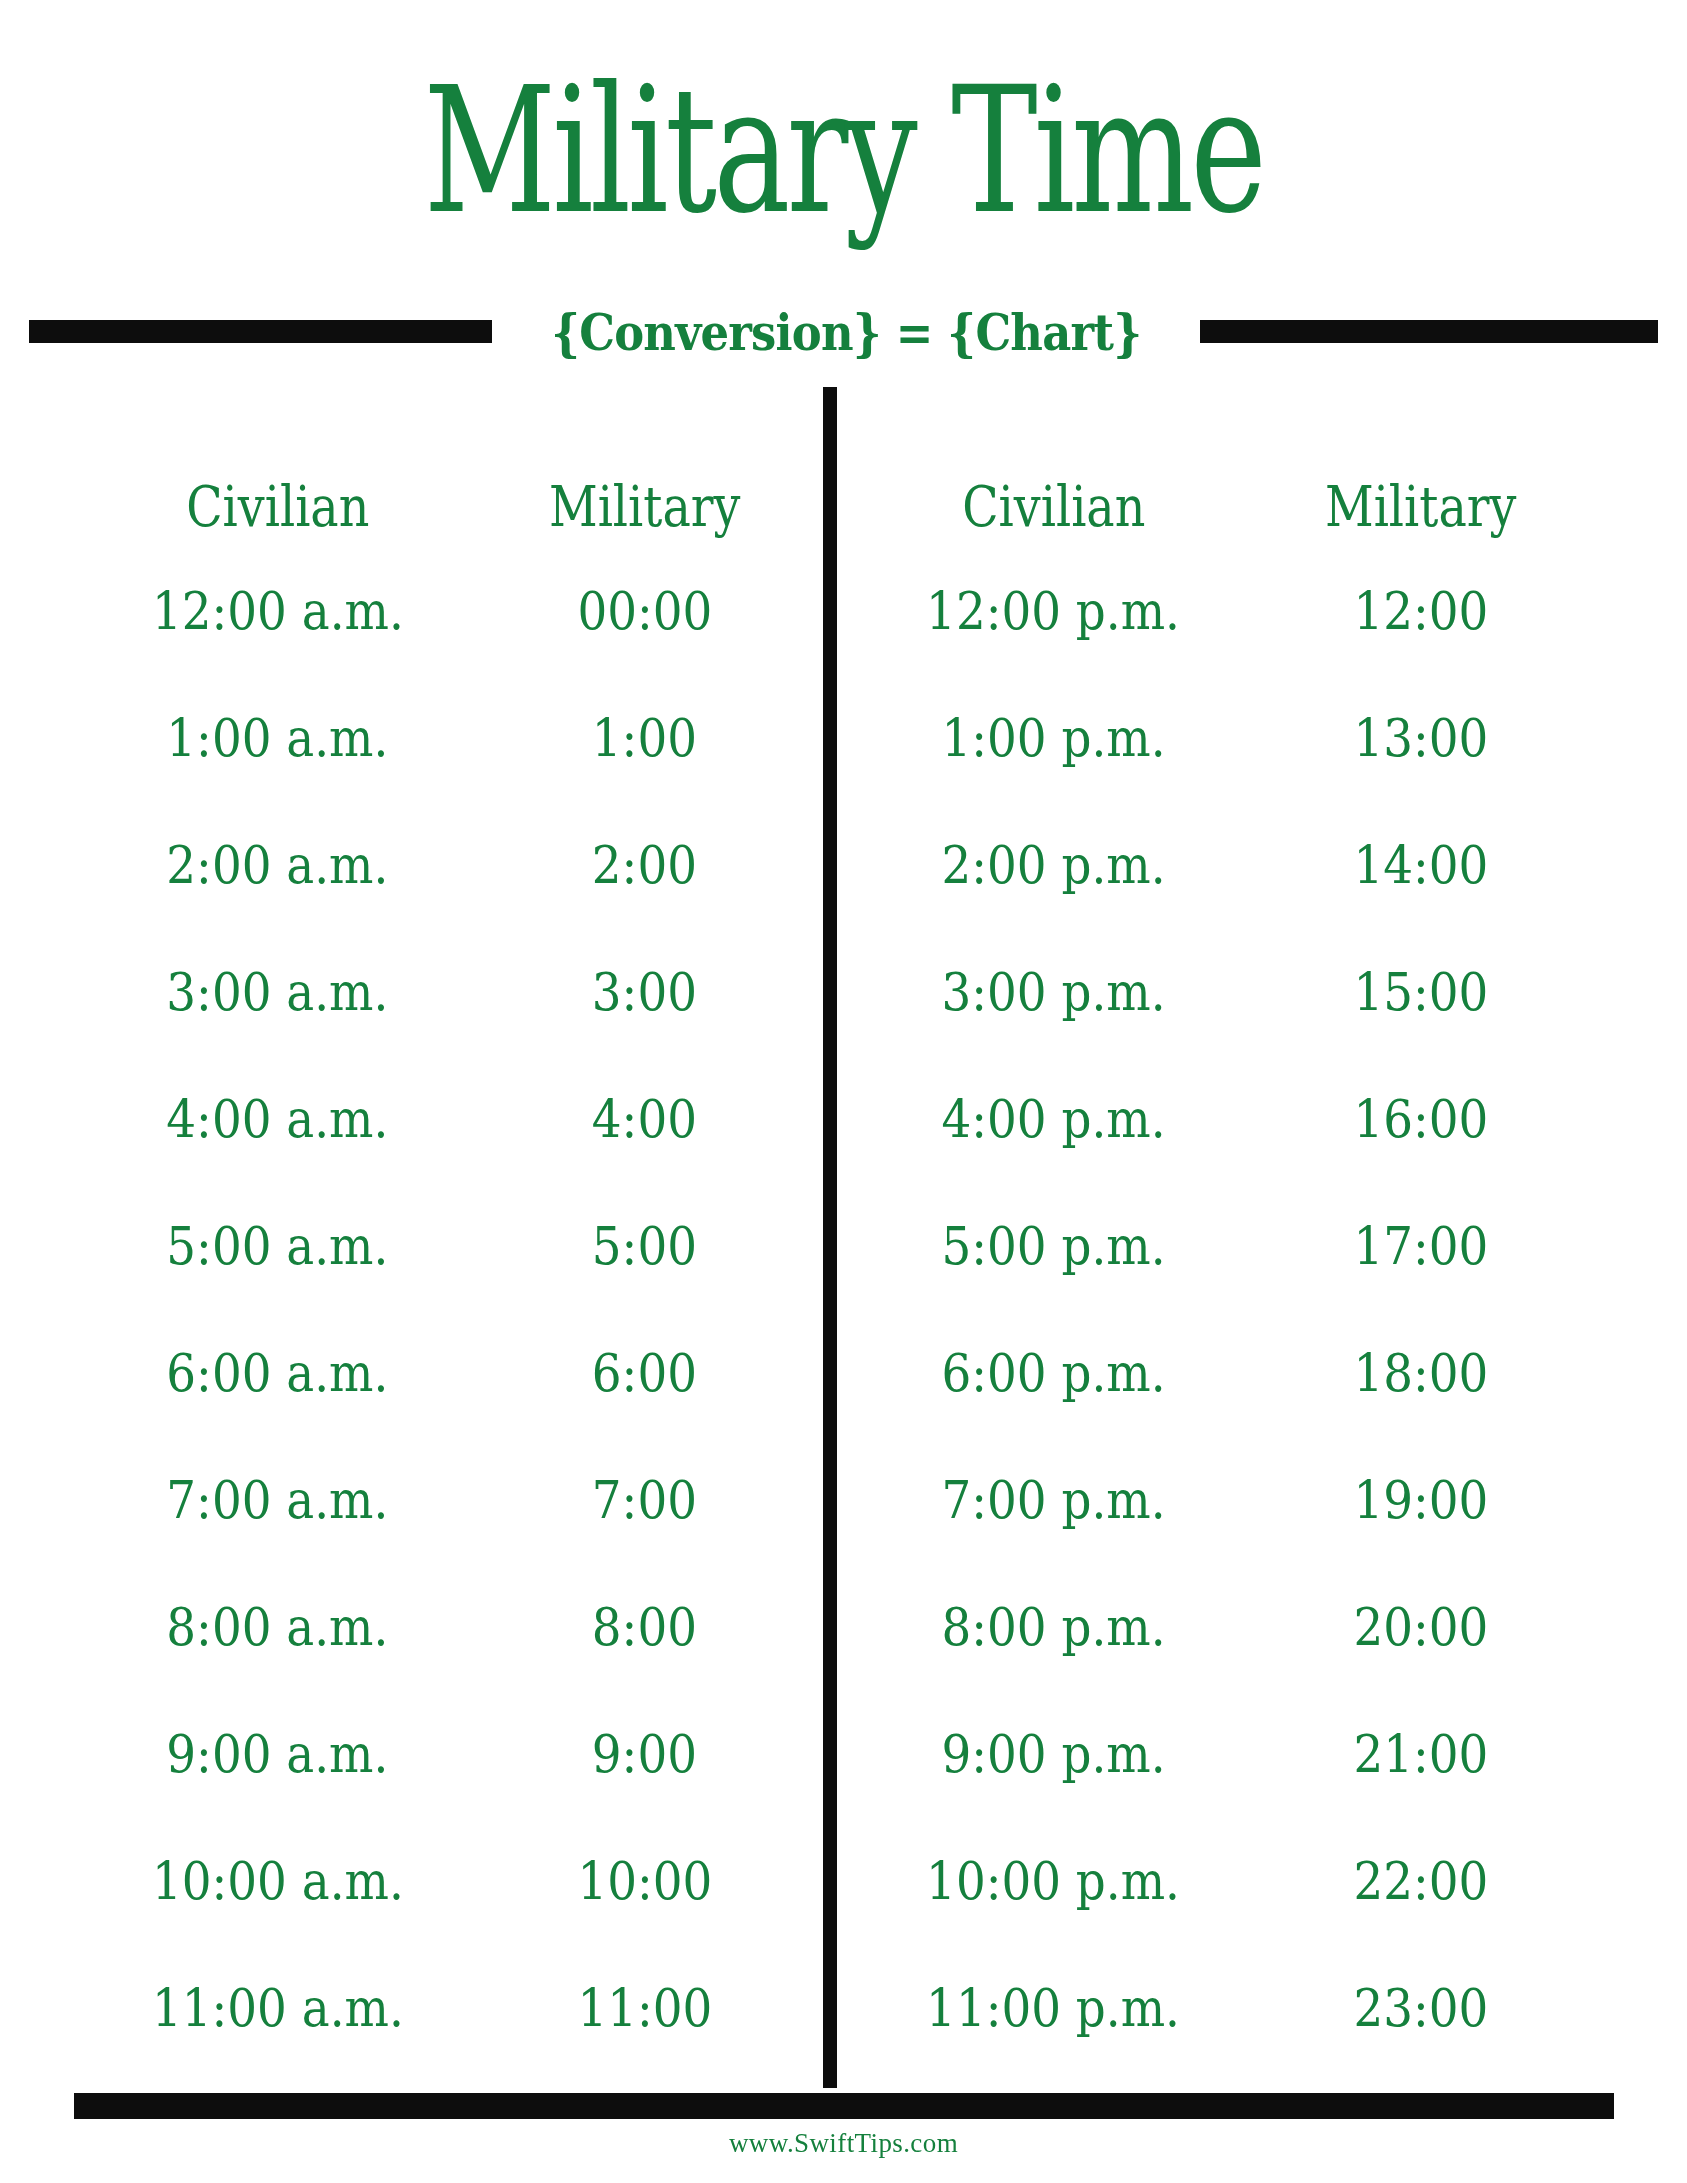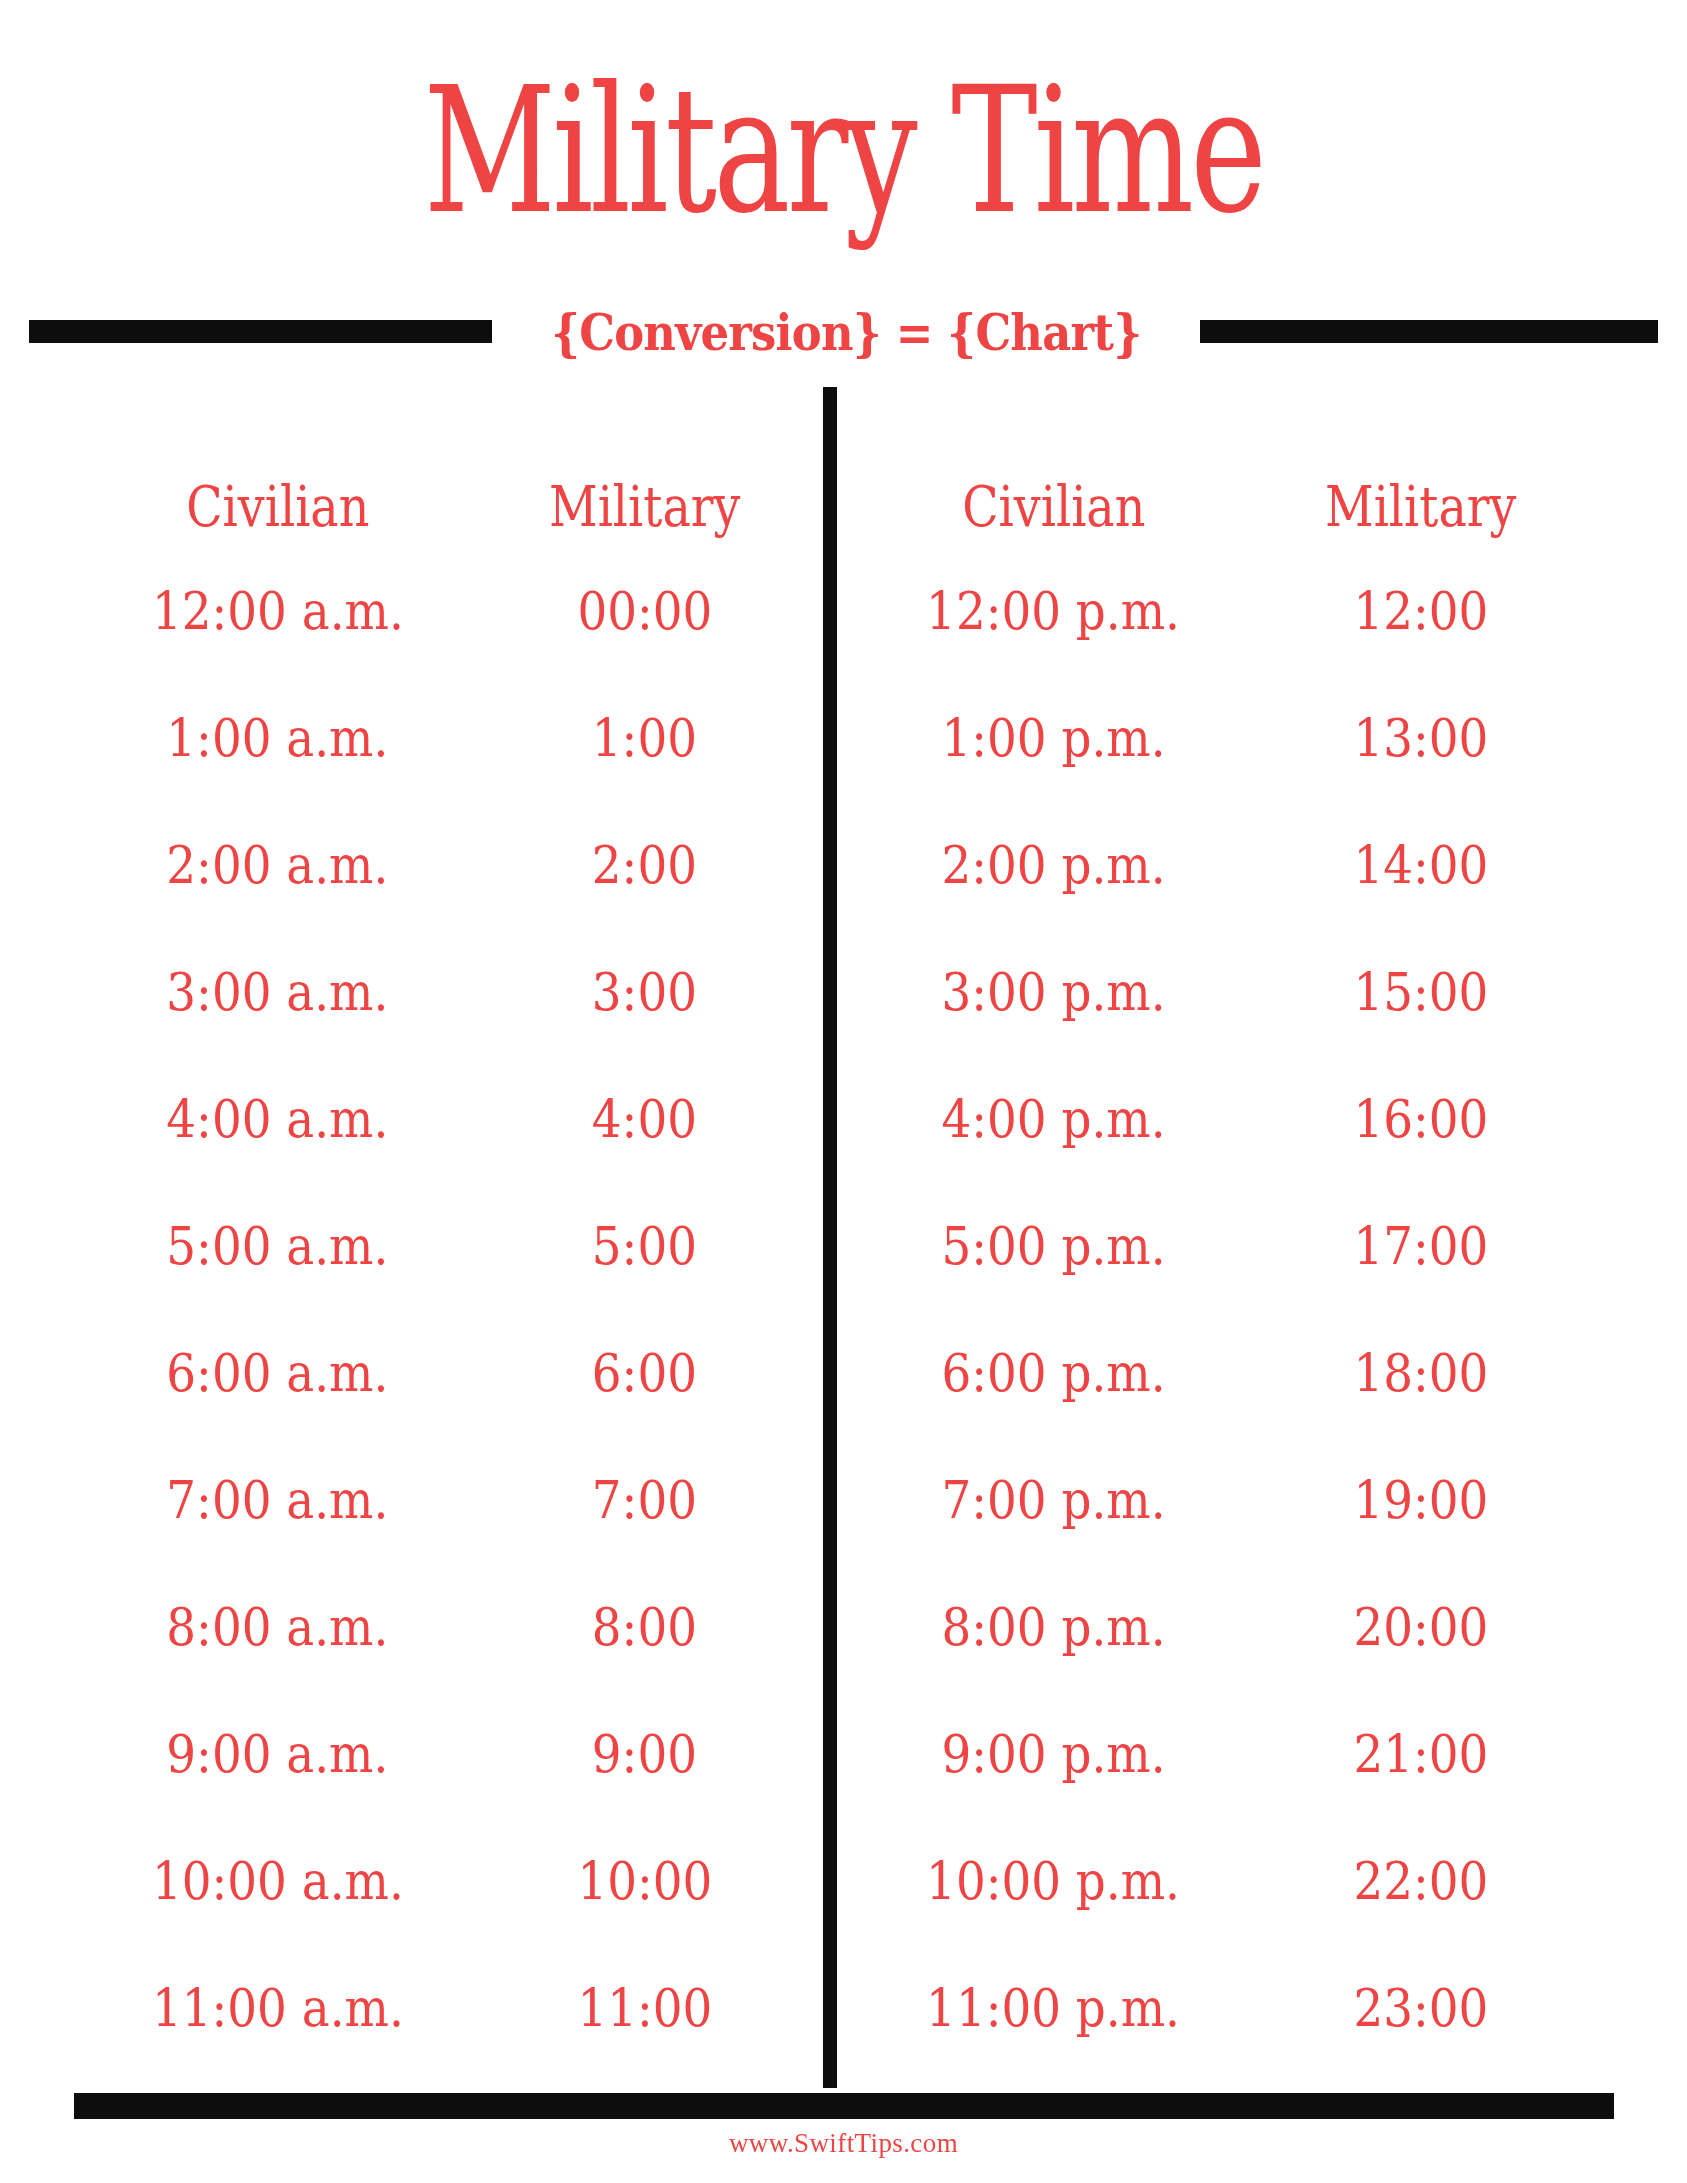--- a/index.html
+++ b/index.html
@@ -9,7 +9,7 @@
     height: 2184px;
     margin: 0 auto;
     background: #ffffff;
-    color: #ef4444;
+    color: #15803d;
     font-family: "DejaVu Serif", serif;
     overflow: hidden;
   }

